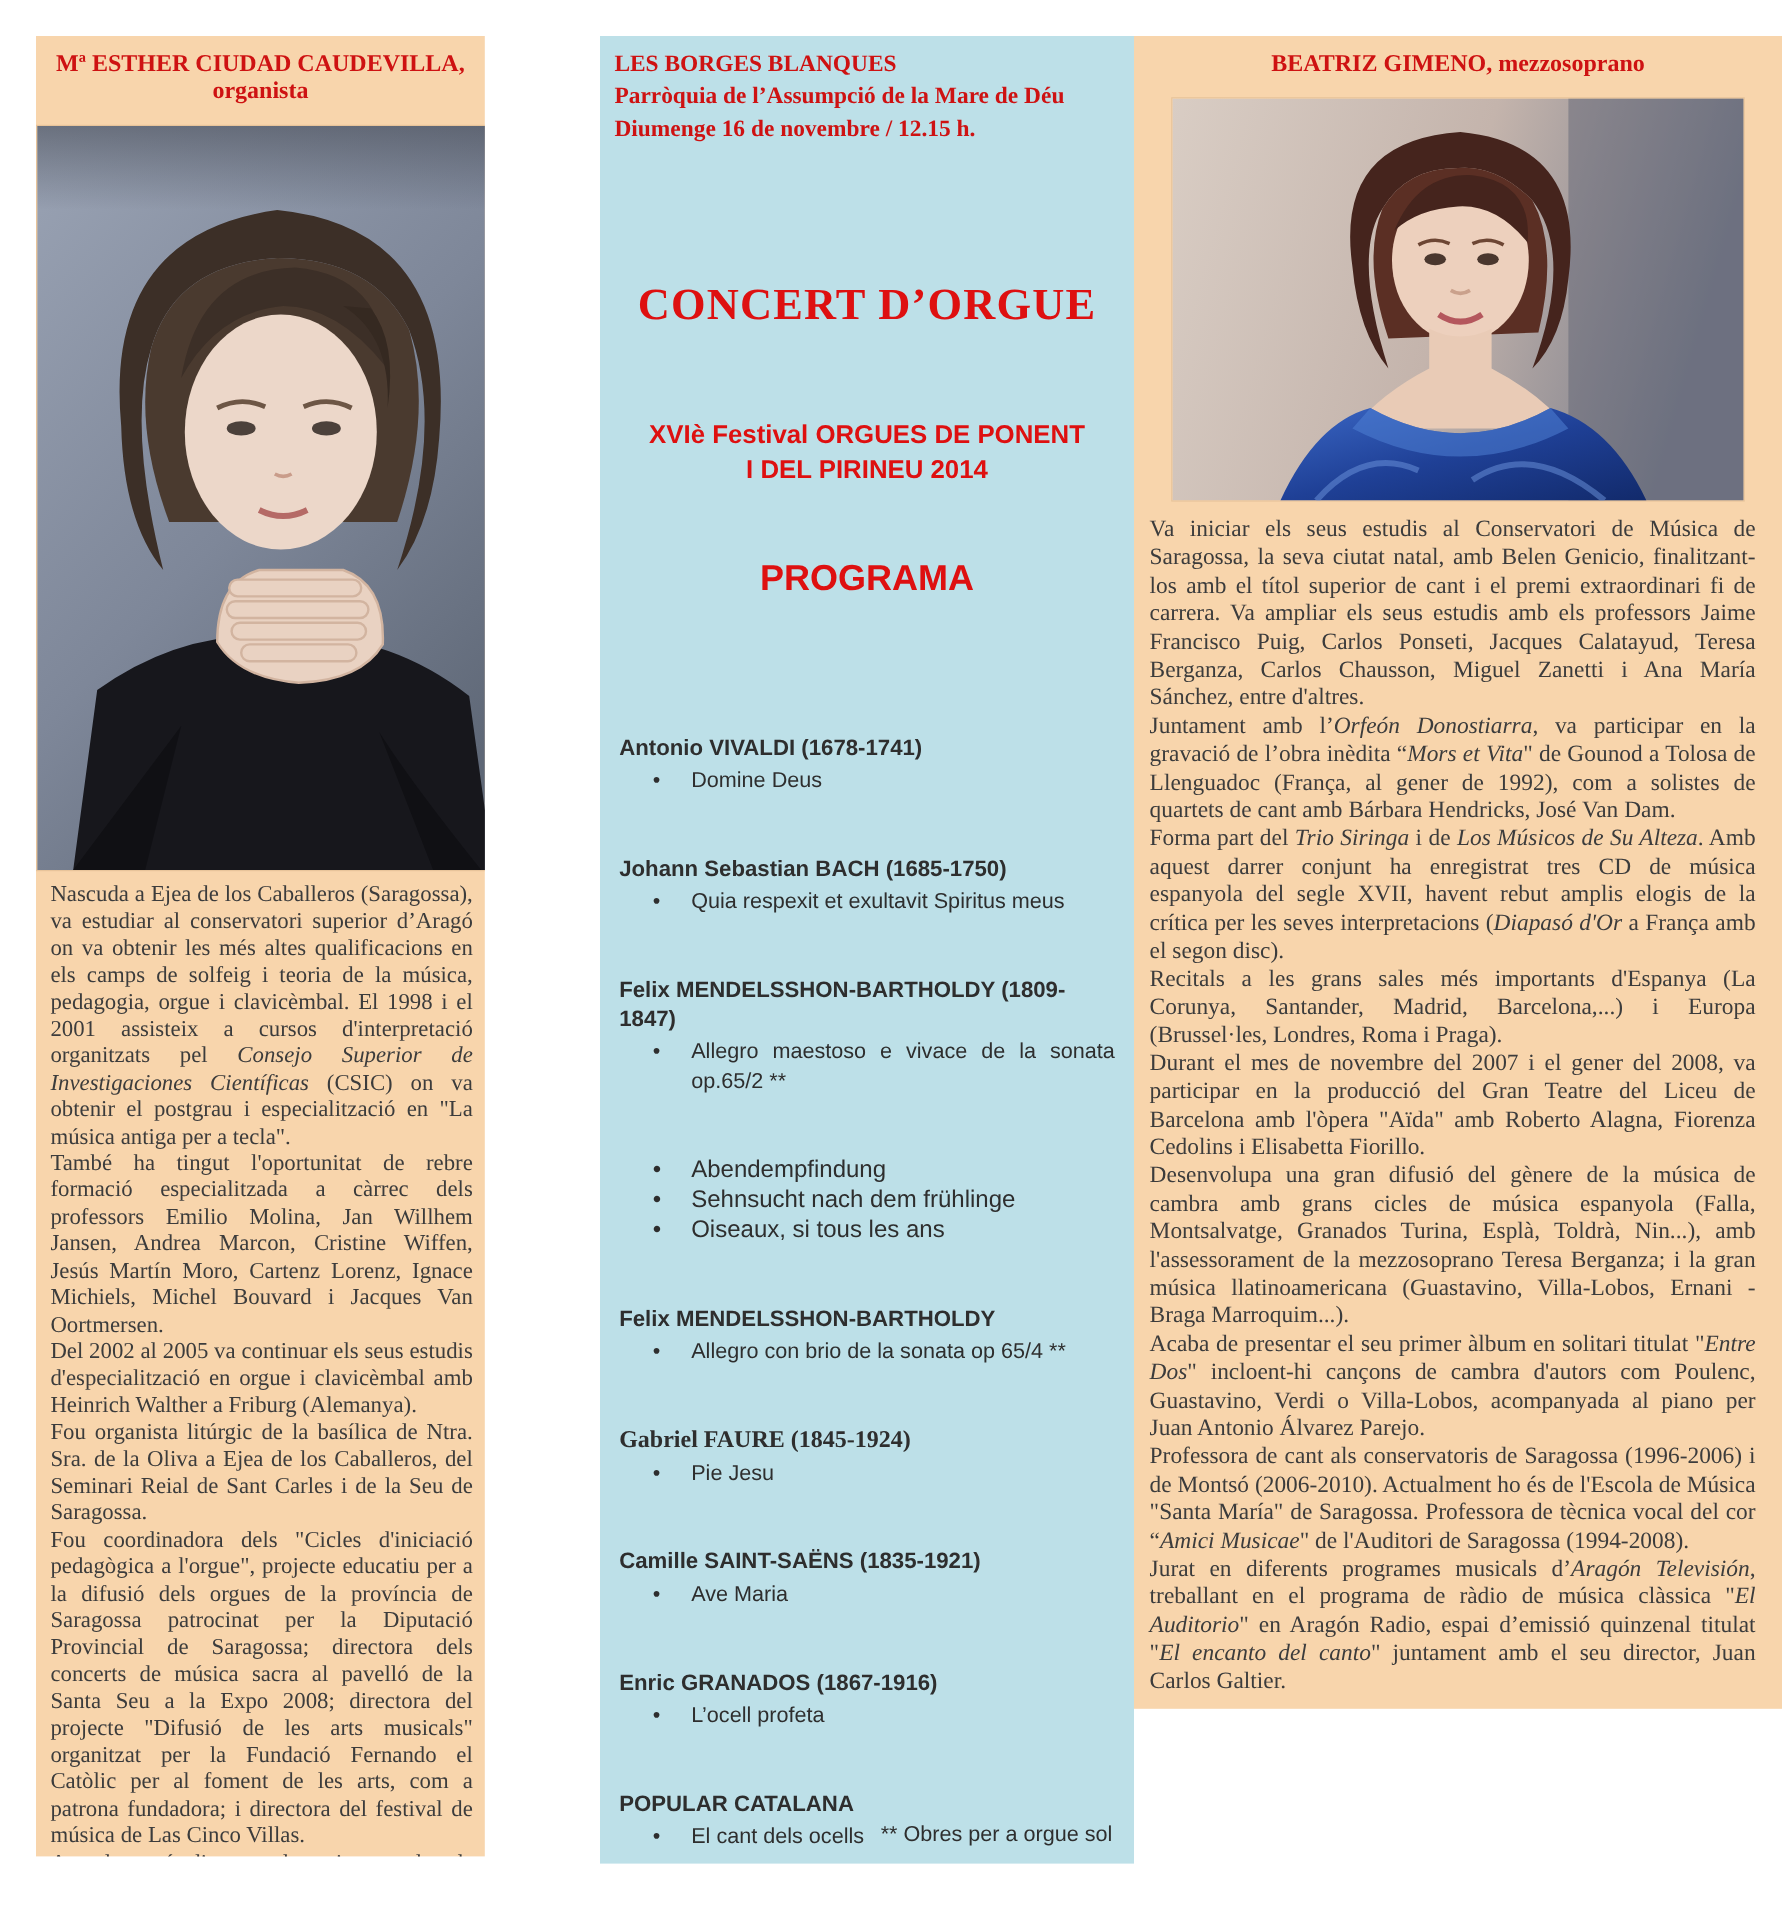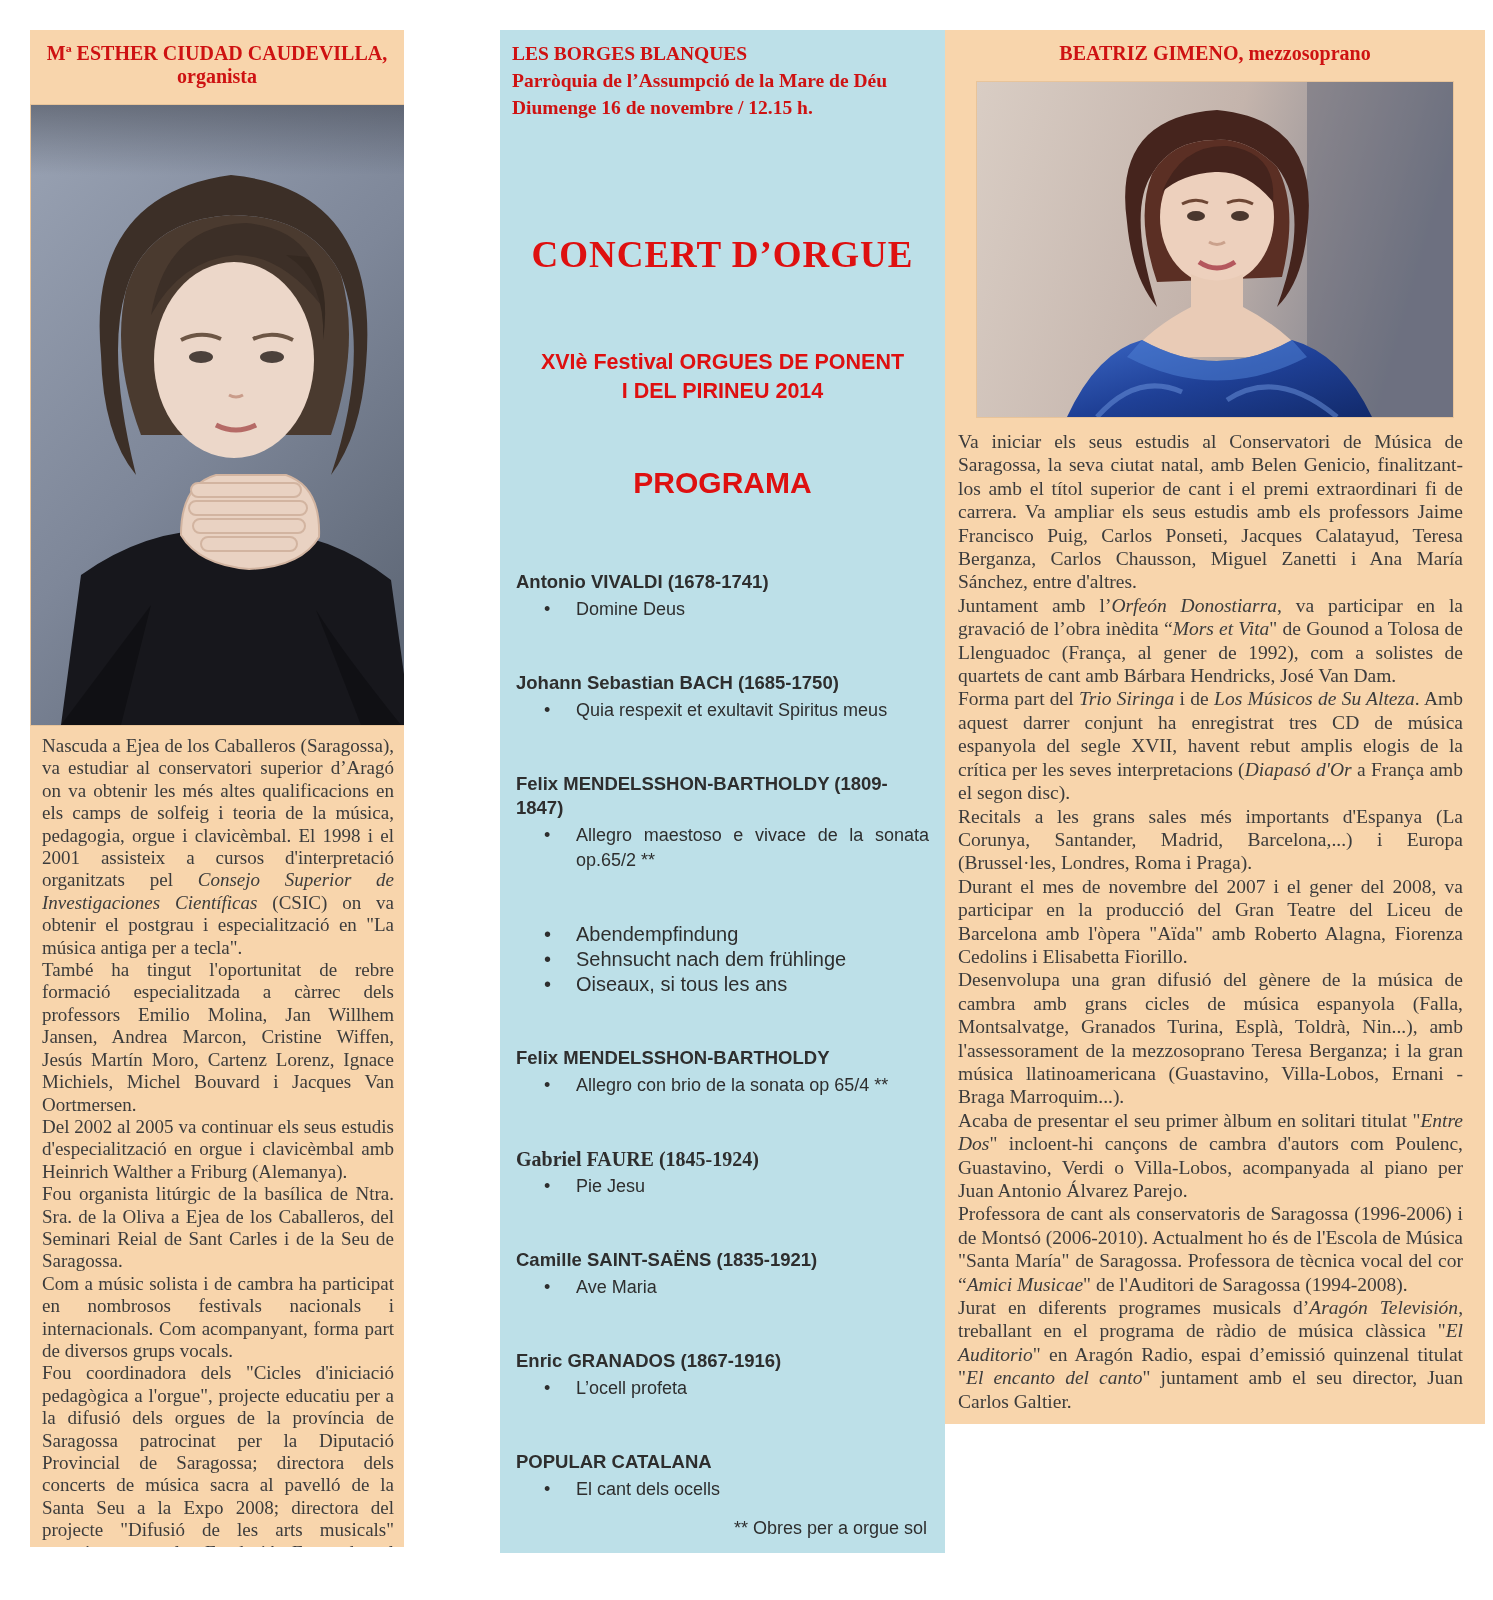--- a/index.html
+++ b/index.html
@@ -27,7 +27,7 @@
   .programa{margin-top:60px;text-align:center;font-family:"Liberation Sans",sans-serif;
             font-weight:bold;font-size:30px;color:#DE1010;}
 
-  .program{margin-top:70px;padding:0 16px;font-family:"Liberation Sans",sans-serif;color:#2e2e2e;}
+  .program{margin-top:111px;padding:0 16px;font-family:"Liberation Sans",sans-serif;color:#2e2e2e;}
   .pgroup{margin-bottom:49px;}
   .composer{font-weight:bold;font-size:18.5px;line-height:24px;}
   .composer.serif{font-family:"Liberation Serif",serif;font-size:20px;}

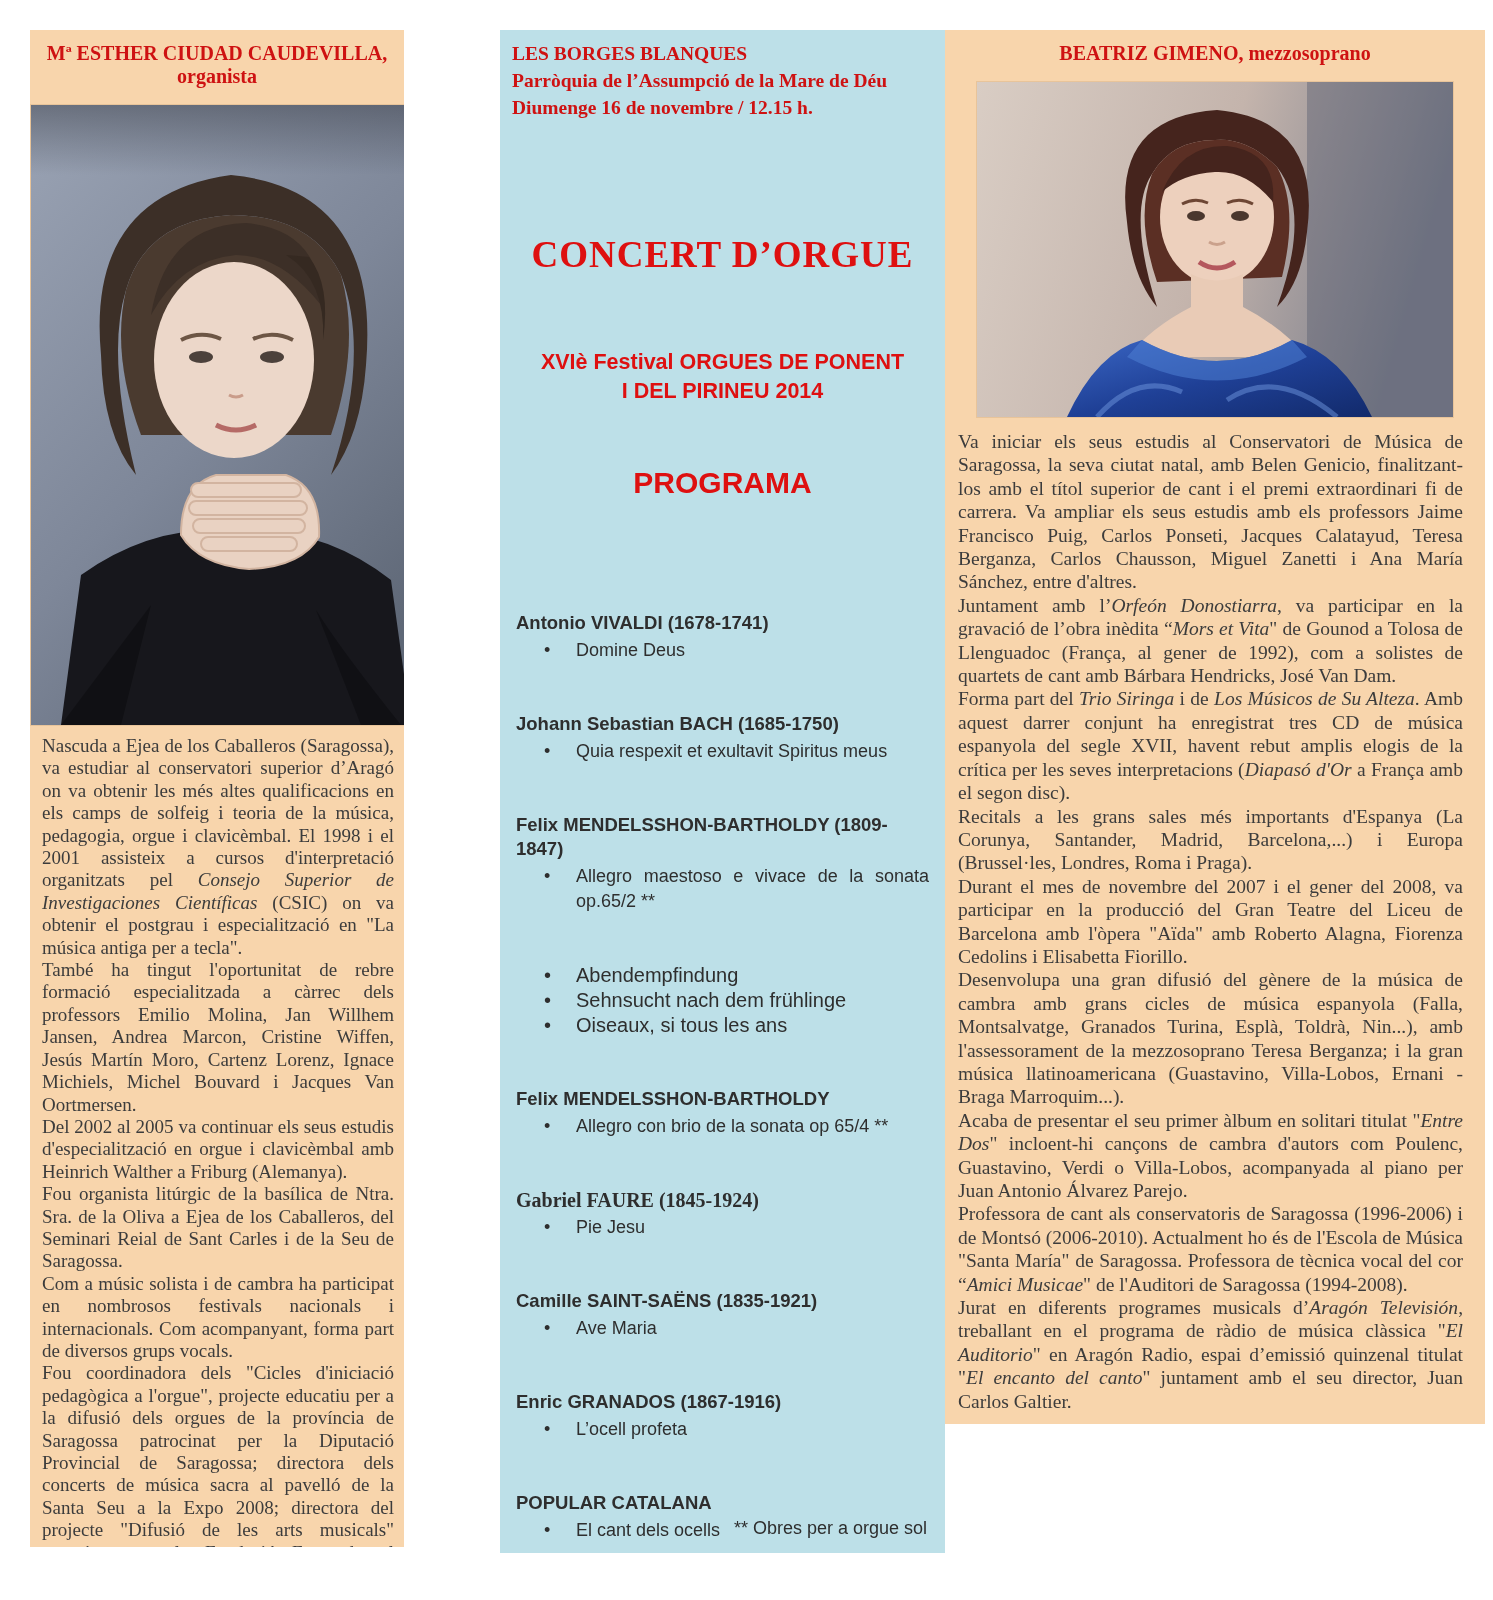--- a/index.html
+++ b/index.html
@@ -93,7 +93,6 @@
         <p><span>També ha tingut l'oportunitat de rebre formació especialitzada a càrrec dels professors Emilio Molina, Jan Willhem Jansen, Andrea Marcon, Cristine Wiffen, Jesús Martín Moro, Cartenz Lorenz, Ignace Michiels, Michel Bouvard i Jacques Van Oortmersen.</span></p>
         <p><span>Del 2002 al 2005 va continuar els seus estudis d'especialització en orgue i clavicèmbal amb Heinrich Walther a Friburg (Alemanya).</span></p>
         <p><span>Fou organista litúrgic de la basílica de Ntra. Sra. de la Oliva a Ejea de los Caballeros, del Seminari Reial de Sant Carles i de la Seu de Saragossa.</span></p>
-        <p><span>Com a músic solista i de cambra ha participat en nombrosos festivals nacionals i internacionals. Com acompanyant, forma part de diversos grups vocals.</span></p>
         <p><span>Fou coordinadora dels "Cicles d'iniciació pedagògica a l'orgue", projecte educatiu per a la difusió dels orgues de la província de Saragossa patrocinat per la Diputació Provincial de Saragossa; directora dels concerts de música sacra al pavelló de la Santa Seu a la Expo 2008; directora del projecte "Difusió de les arts musicals" organitzat per la Fundació Fernando el Catòlic per al foment de les arts, com a patrona fundadora; i directora del festival de música de Las Cinco Villas.</span></p>
         <p><span>Actualment és directora de projectes culturals de la Fundació Hernando d'Aragó i professora d'orgue al conservatori professional de música de Terol.</span></p>
       </div>

